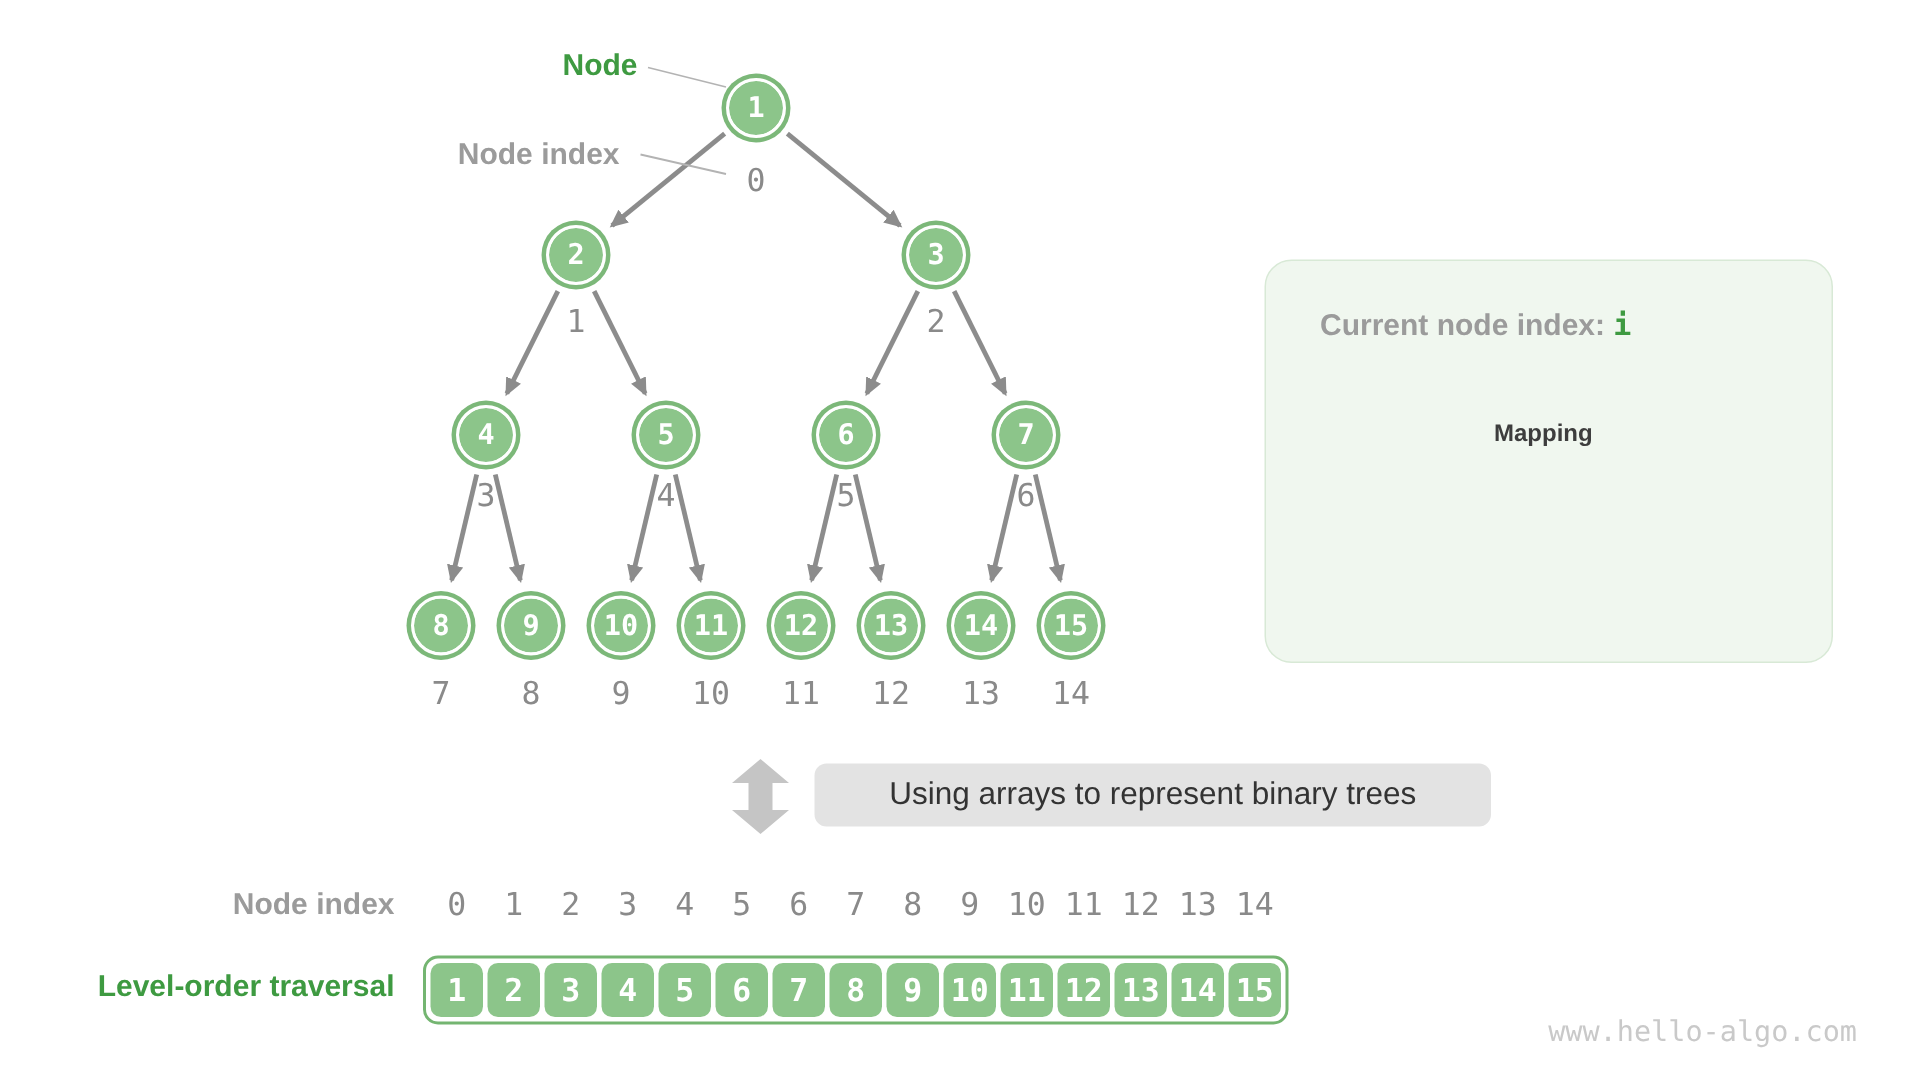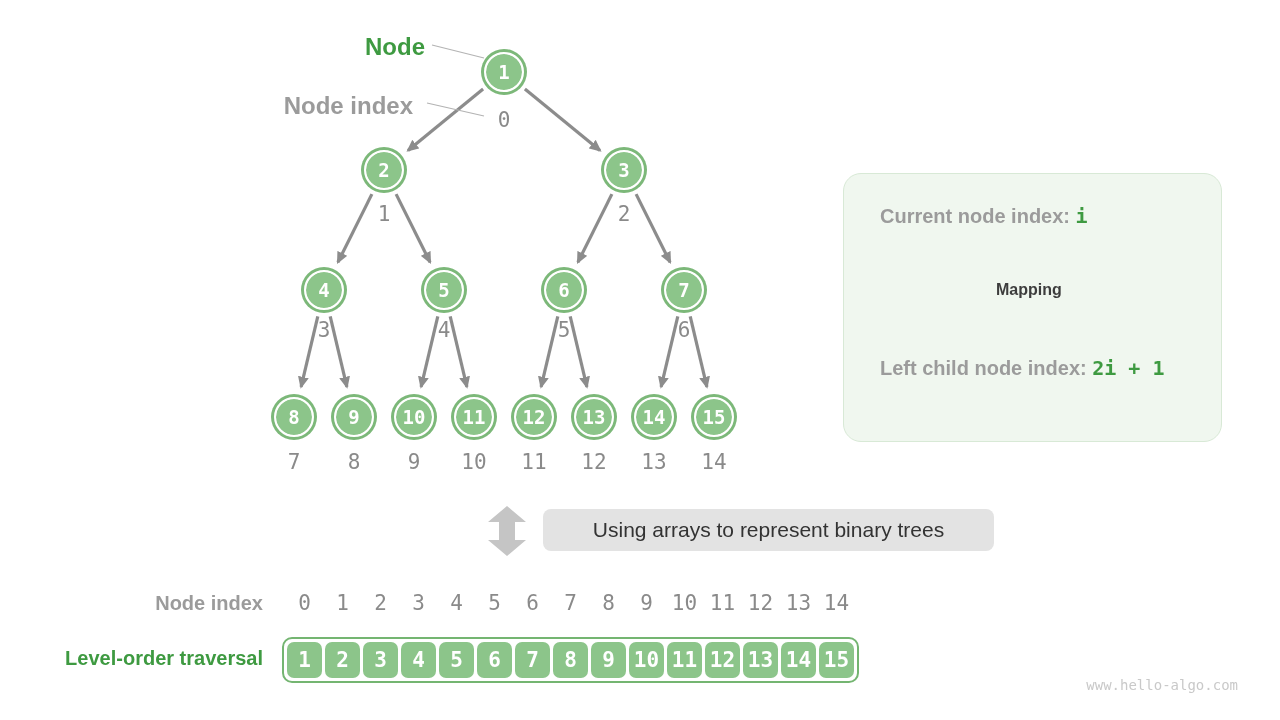--- a/index.html
+++ b/index.html
@@ -25,7 +25,7 @@
   .nindex{position:absolute;transform:translate(-50%,-50%);
     font-family:"DejaVu Sans Mono",monospace;font-size:21px;color:var(--mono_gray);}
 
-  .callout{position:absolute;font-size:24px;font-weight:bold;white-space:nowrap;}
+  .callout{position:absolute;font-size:20px;font-weight:bold;white-space:nowrap;}
   .callout.green{color:var(--green_text);}
   .callout.gray{color:var(--gray_label);}
 

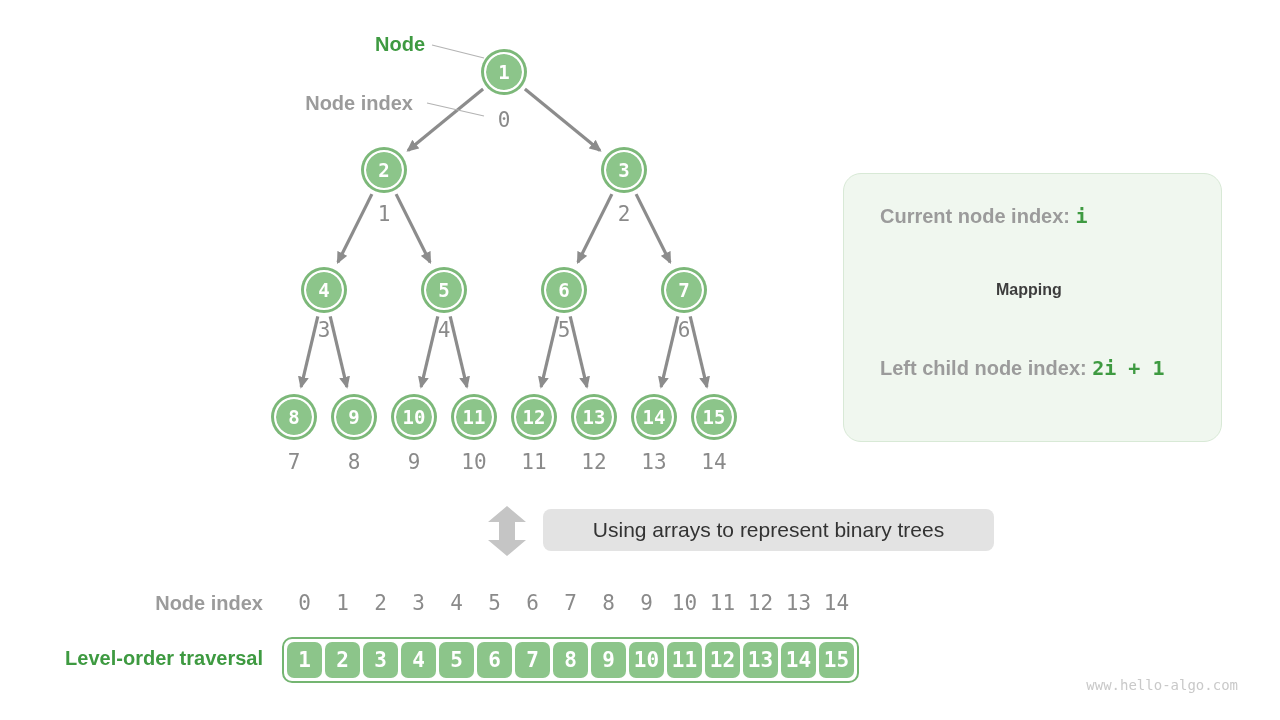--- a/index.html
+++ b/index.html
@@ -132,10 +132,6 @@
       <span class="val">i</span>
     </div>
     <div id="mapping-label">Mapping</div>
-    <div class="panel-line" style="left:36px;top:182px;">
-      <span>Left child node index:</span>
-      <span class="val">2i + 1</span>
-    </div>
   </div>
 
   <div id="banner">Using arrays to represent binary trees</div>

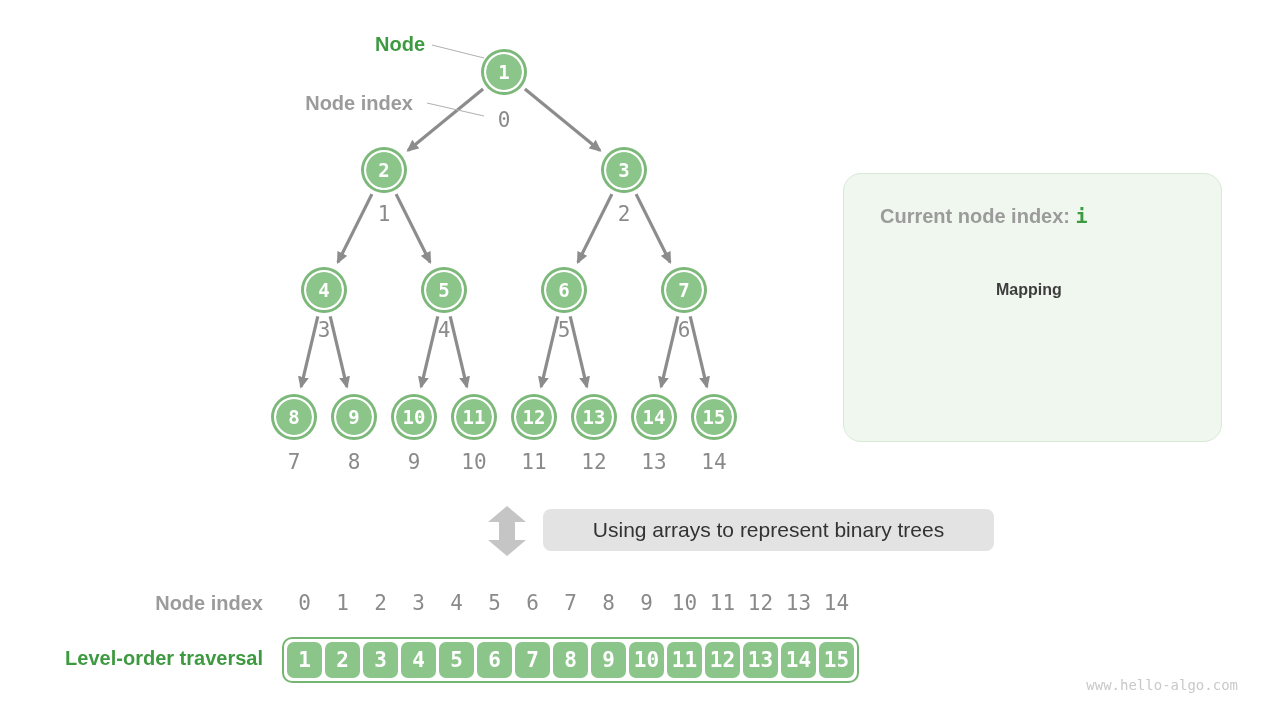--- a/index.html
+++ b/index.html
@@ -53,7 +53,7 @@
     font-family:"DejaVu Sans Mono",monospace;font-weight:bold;font-size:21px;}
 
   #watermark{position:absolute;right:42px;top:677px;font-family:"DejaVu Sans Mono",monospace;
-    font-size:14px;color:var(--watermark);}
+    font-size:19px;color:var(--watermark);}
 </style>
 </head>
 <body>

